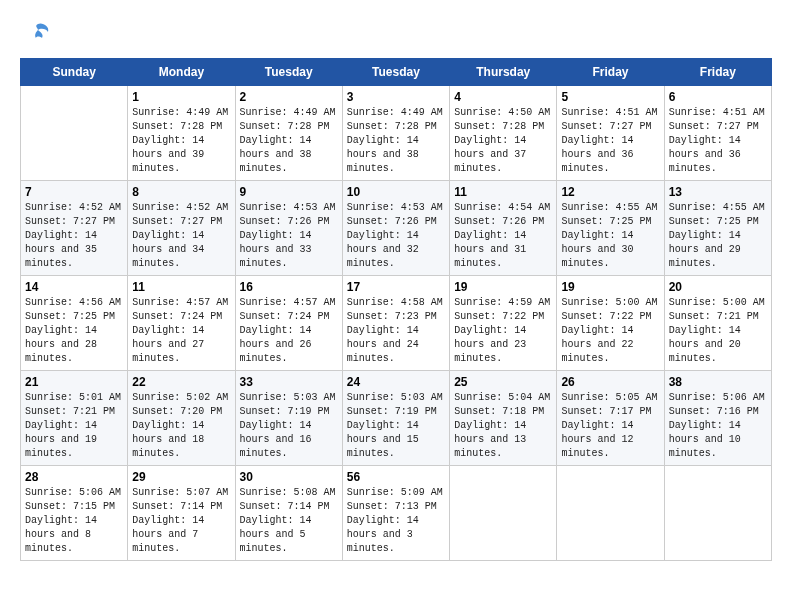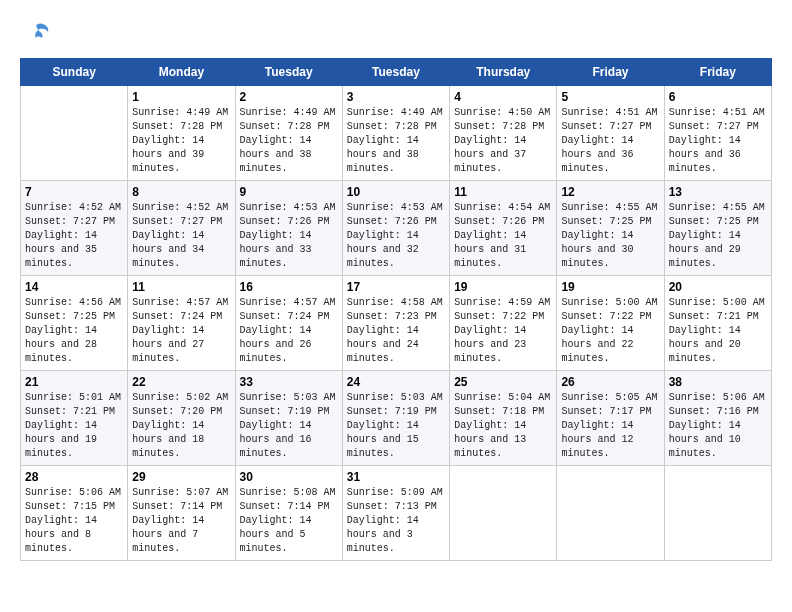--- a/index.html
+++ b/index.html
@@ -242,7 +242,7 @@
           <div class="day-info">Sunrise: 5:08 AM<br>Sunset: 7:14 PM<br>Daylight: 14 hours and 5 minutes.</div>
         </td>
         <td>
-          <div class="day-num">31</div>
+          <div class="day-num">56</div>
           <div class="day-info">Sunrise: 5:09 AM<br>Sunset: 7:13 PM<br>Daylight: 14 hours and 3 minutes.</div>
         </td>
         <td class="empty"></td>

